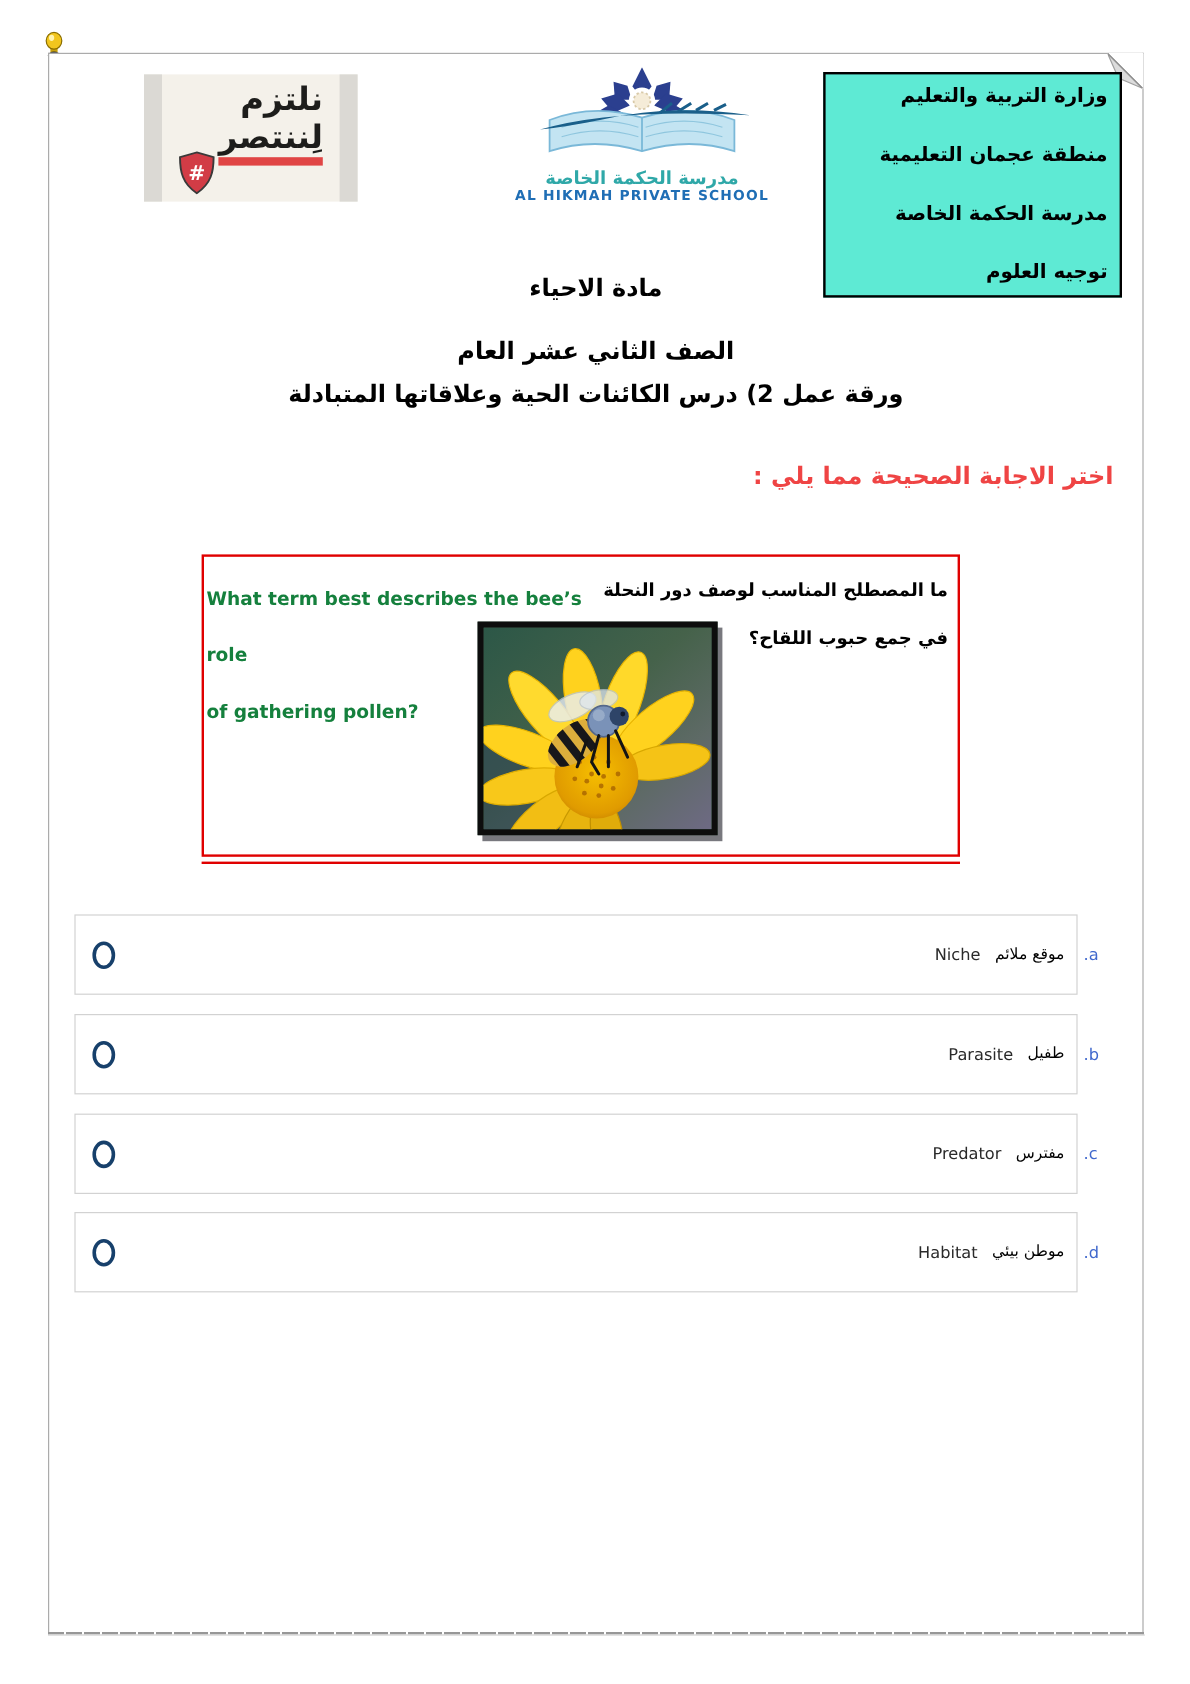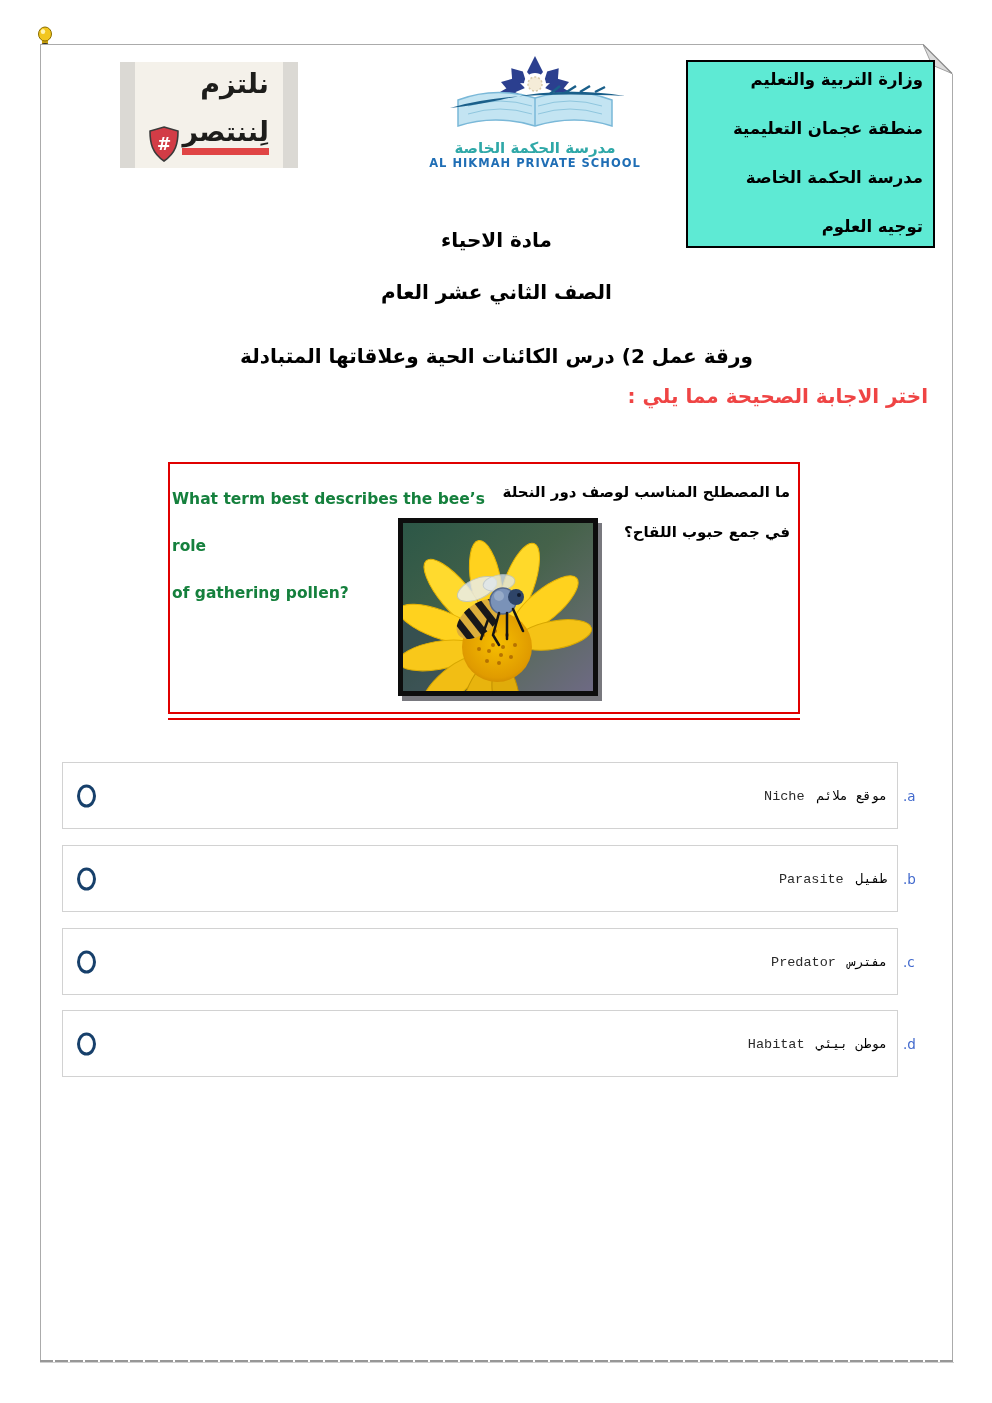--- a/index.html
+++ b/index.html
@@ -17,7 +17,7 @@
            background:#f4f1ea; border-left:15px solid #dbd9d4; border-right:15px solid #dbd9d4; }
   .badge-text { position:absolute; right:14px; top:6px; text-align:right; direction:rtl;
                 font-weight:bold; color:#1d1d1b; font-size:27px; line-height:31px; }
-  .badge-line2 { display:inline-block; border-bottom:7px solid #e04545; padding-bottom:1px;margin-top:17px; }
+  .badge-line2 { display:inline-block; border-bottom:7px solid #e04545; padding-bottom:1px; }
   .badge-shield { position:absolute; left:12px; bottom:5px; width:34px; height:38px; }
 
   

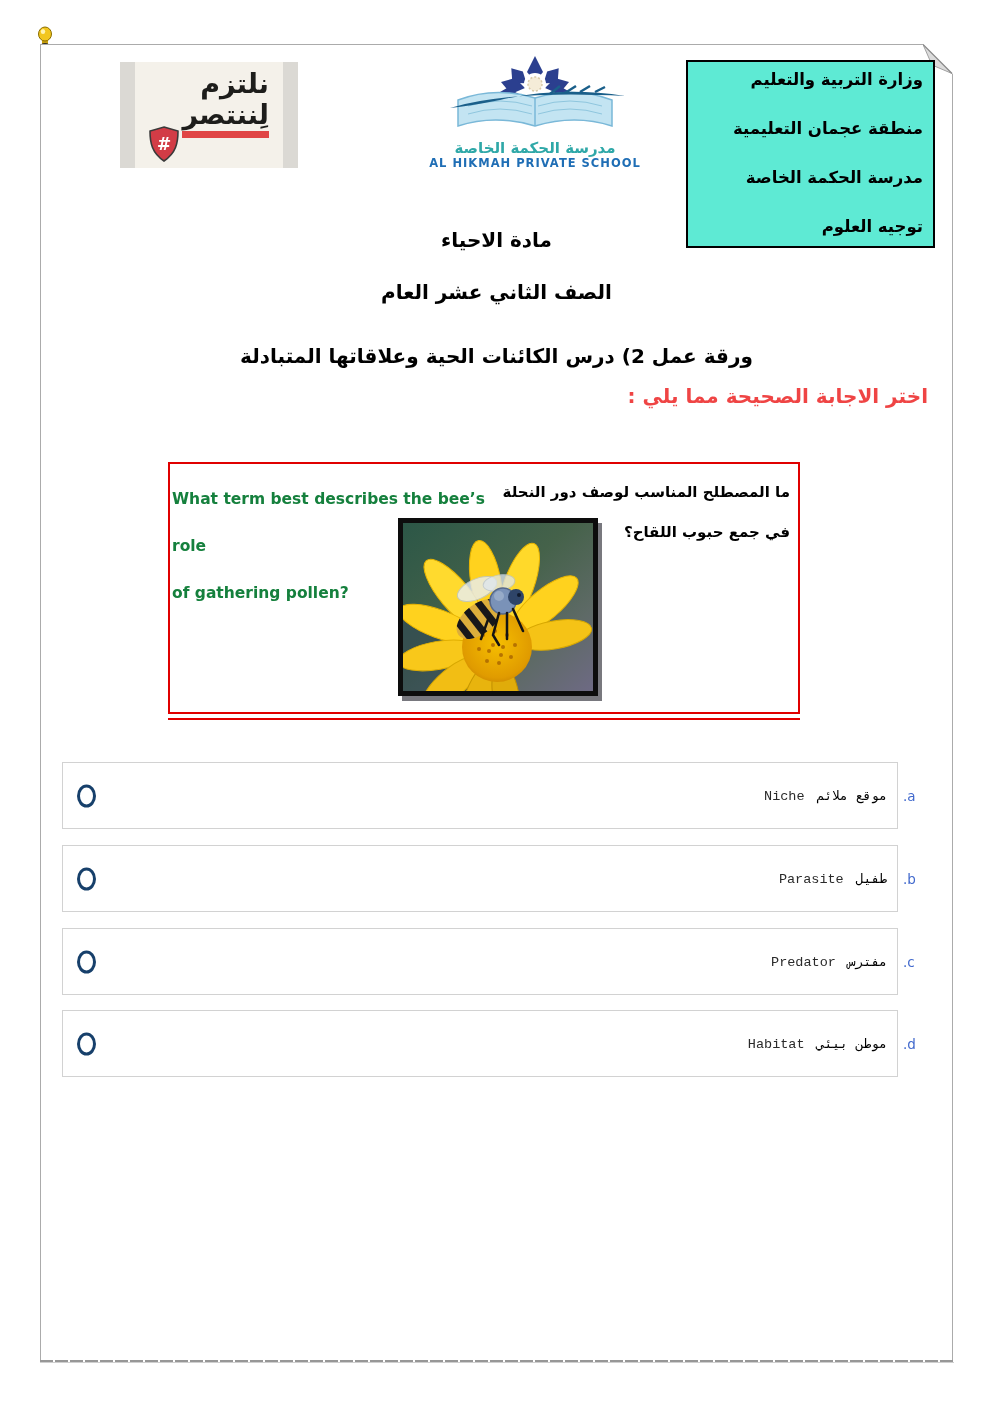--- a/index.html
+++ b/index.html
@@ -141,7 +141,7 @@
 
   <div class="h-center" style="top:280px;">الصف الثاني عشر العام</div>
   <div class="h-center" style="top:228px;">مادة الاحياء</div>
-  <div class="h-center" style="top:344px;">ورقة عمل 2) درس الكائنات الحية وعلاقاتها المتبادلة</div>
+  <div class="h-center" style="top:316px;">ورقة عمل 2) درس الكائنات الحية وعلاقاتها المتبادلة</div>
   <div class="h-right" style="top:384px;">اختر الاجابة الصحيحة مما يلي :</div>
 
   <div class="qbox">

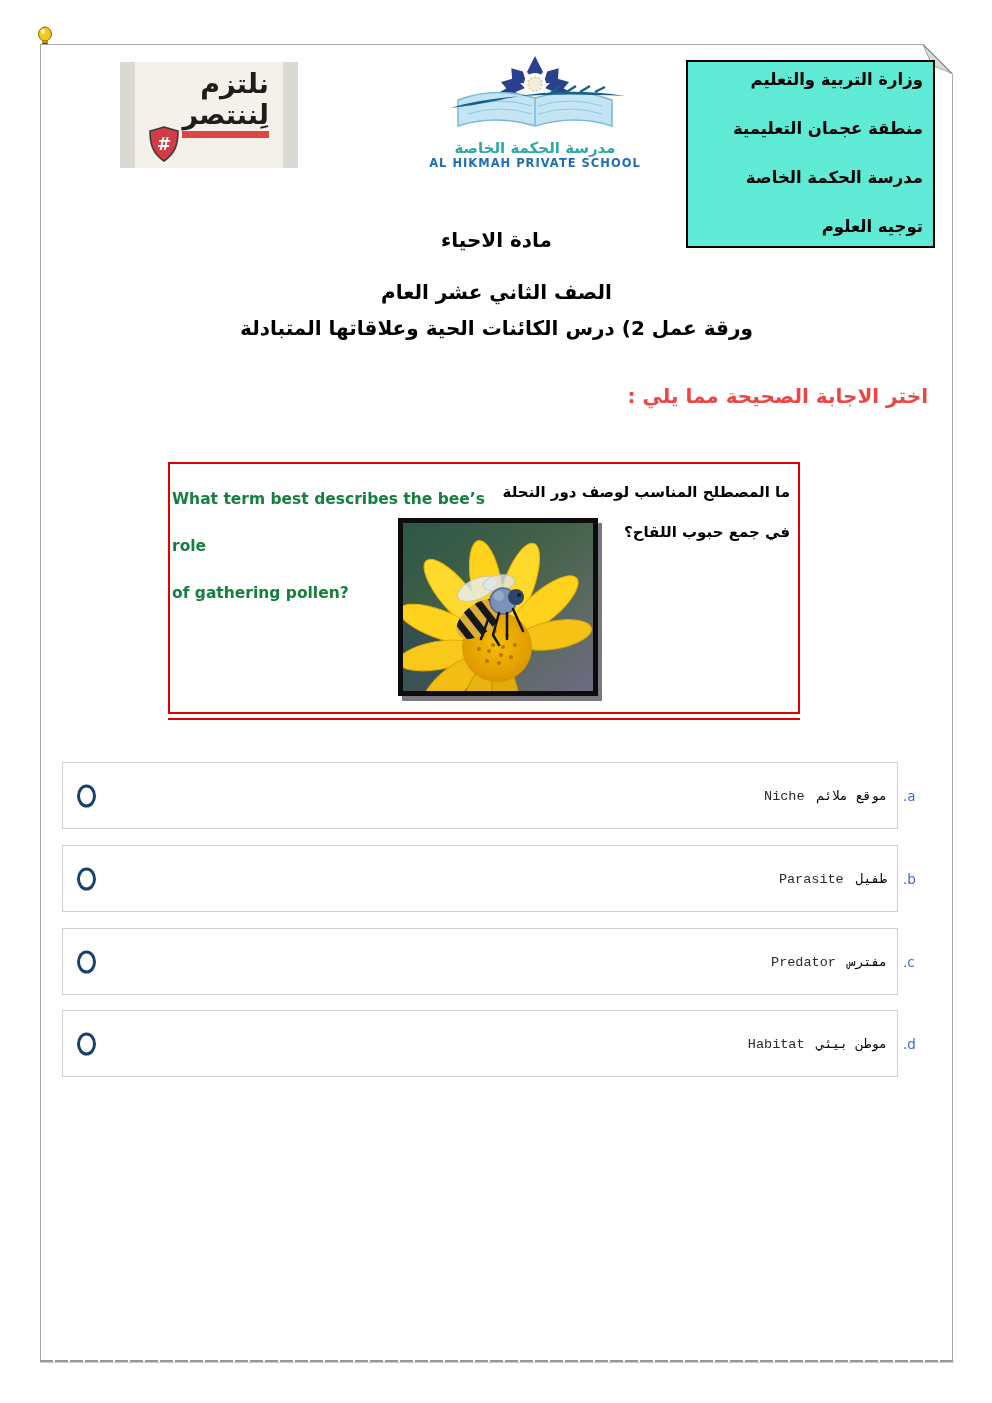--- a/index.html
+++ b/index.html
@@ -58,7 +58,7 @@
            width:19px; height:23px; border:3.5px solid #17406b; border-radius:50%;
            background:#fff; cursor:pointer; }
   .opt-text { position:absolute; right:10px; top:50%; transform:translateY(-50%);
-              display:flex; align-items:flex-end; gap:12px;font-family:Liberation Mono, monospace; }
+              display:flex; align-items:center; gap:12px; }
   .opt-en { font-size:13.5px; color:#2a2a2a; }
   .opt-ar { font-size:13px; color:#000000; direction:rtl; }
   .opt-label { position:absolute; width:34px; text-align:left; direction:rtl;

